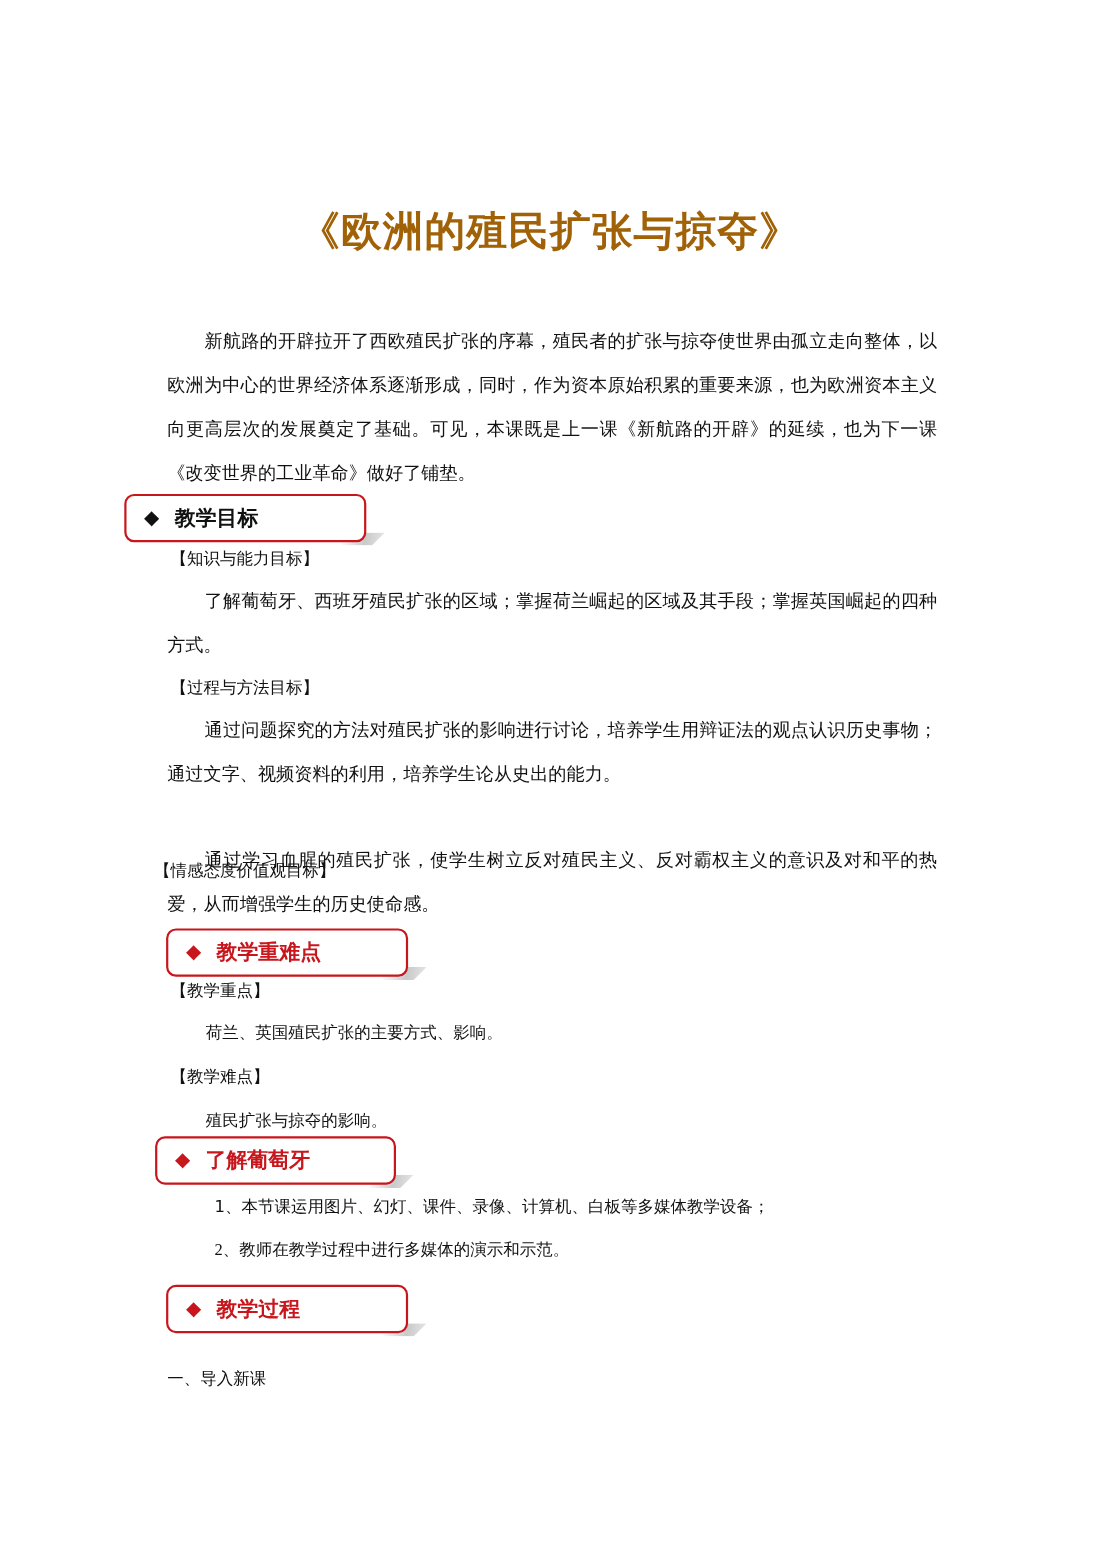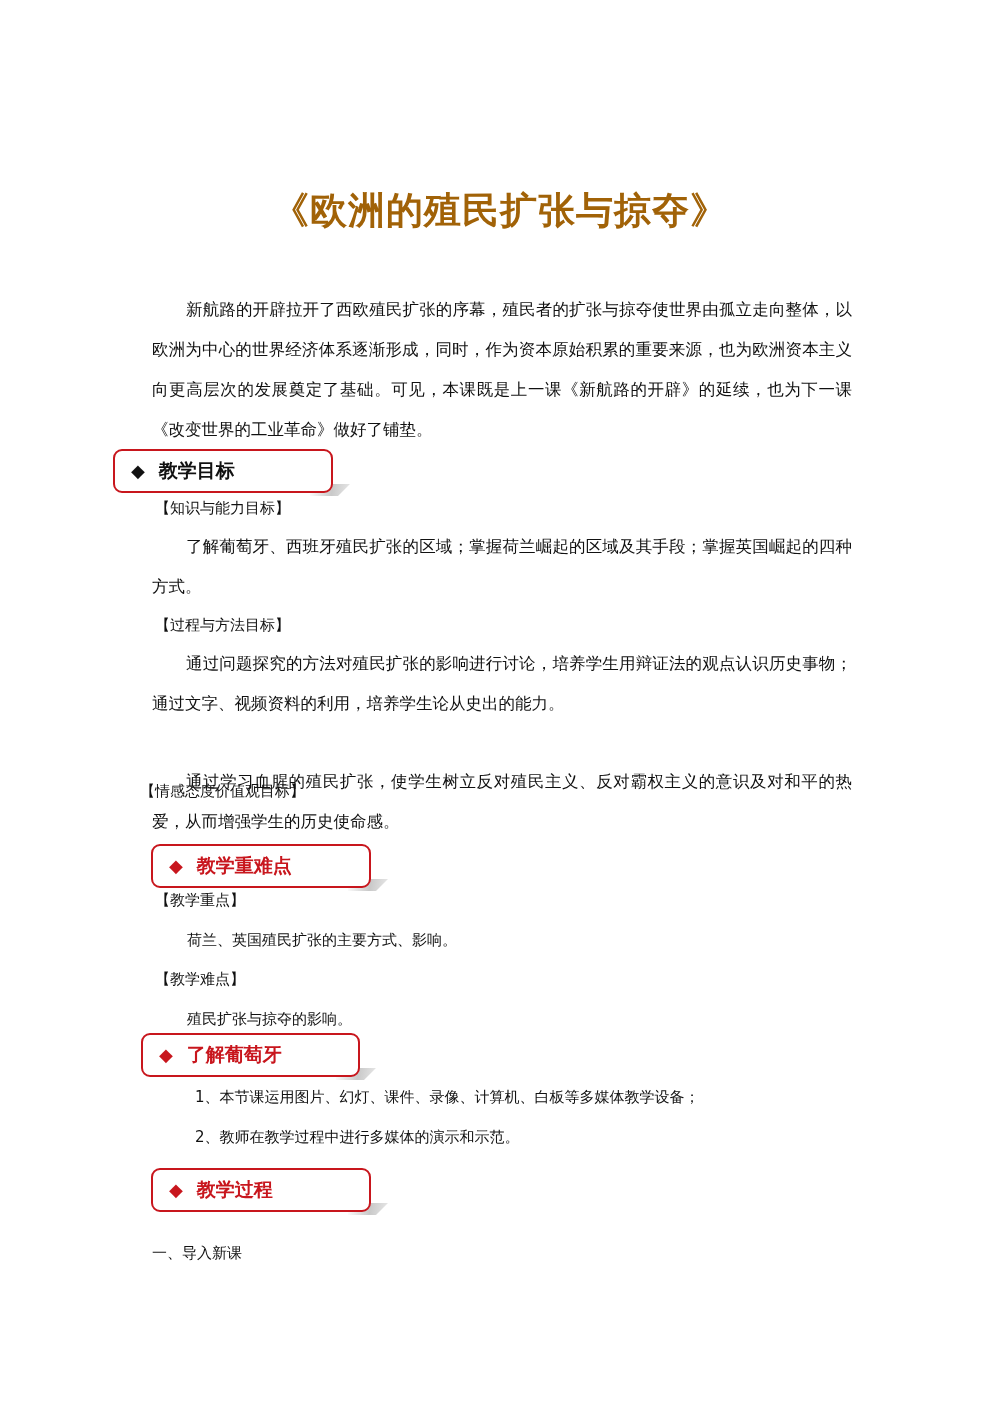--- a/index.html
+++ b/index.html
@@ -78,7 +78,7 @@
   </div>
 
   <div class="line" style="left:195px; top:1086px;">1、本节课运用图片、幻灯、课件、录像、计算机、白板等多媒体教学设备；</div>
-  <div class="line" style="left:195px; top:1126px;">2、教师在教学过程中进行多媒体的演示和示范。</div>
+  <div class="line" style="left:195px; top:1126px;font-family:Liberation Serif, serif;">2、教师在教学过程中进行多媒体的演示和示范。</div>
 
   <div class="shadow" style="left:348px; top:1203px;"></div>
   <div class="box red" style="left:151px; top:1168px; width:220px;">

